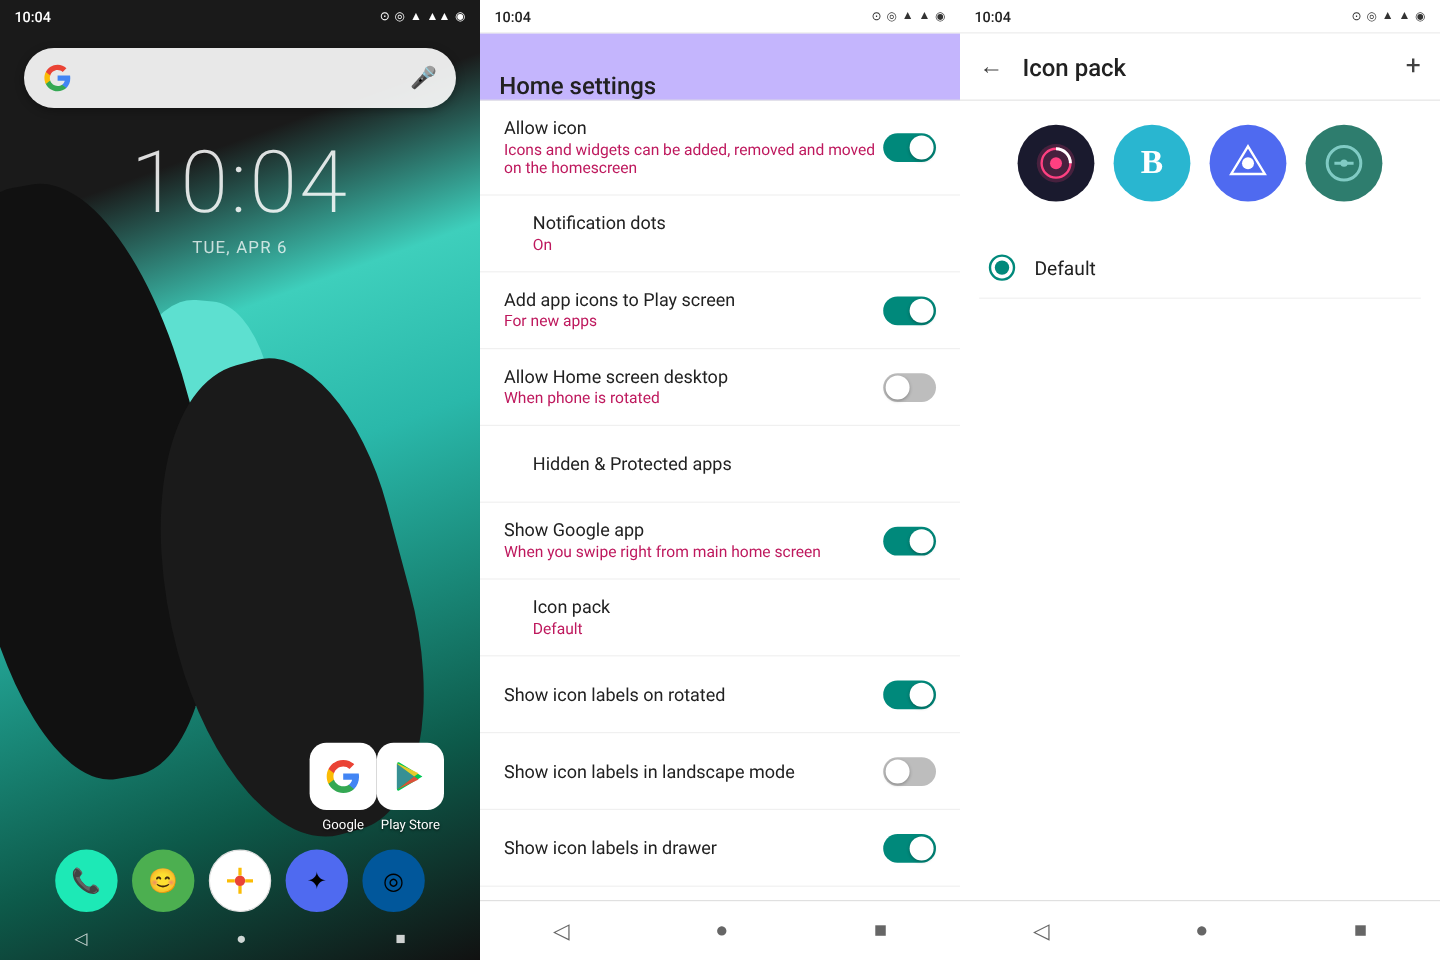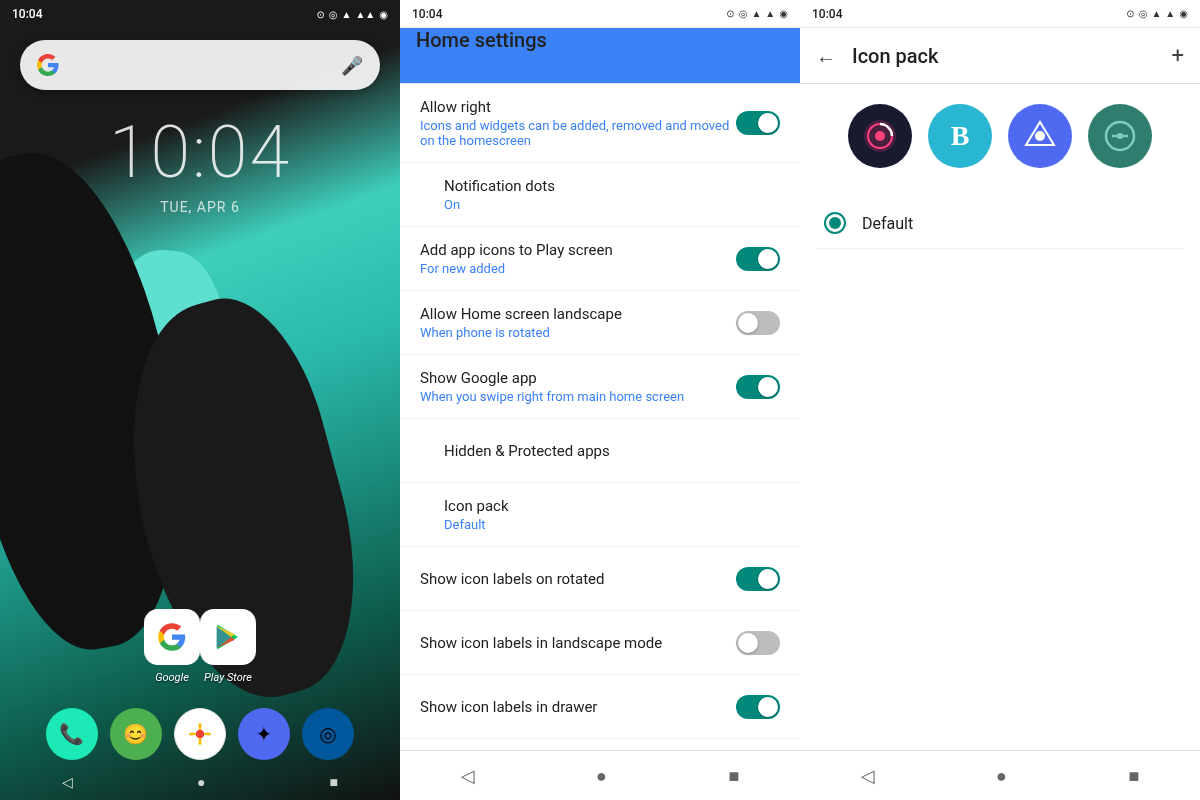--- a/index.html
+++ b/index.html
@@ -204,11 +204,11 @@
     }
 
     .settings-header {
-      background: #3b82f6;
+      background: #c4b5fd;
       padding: 0 16px;
       height: 56px;
       display: flex;
-      align-items: flex-start;
+      align-items: flex-end;
       border-bottom: 1px solid #e0e0e0;
     }
     .settings-title {

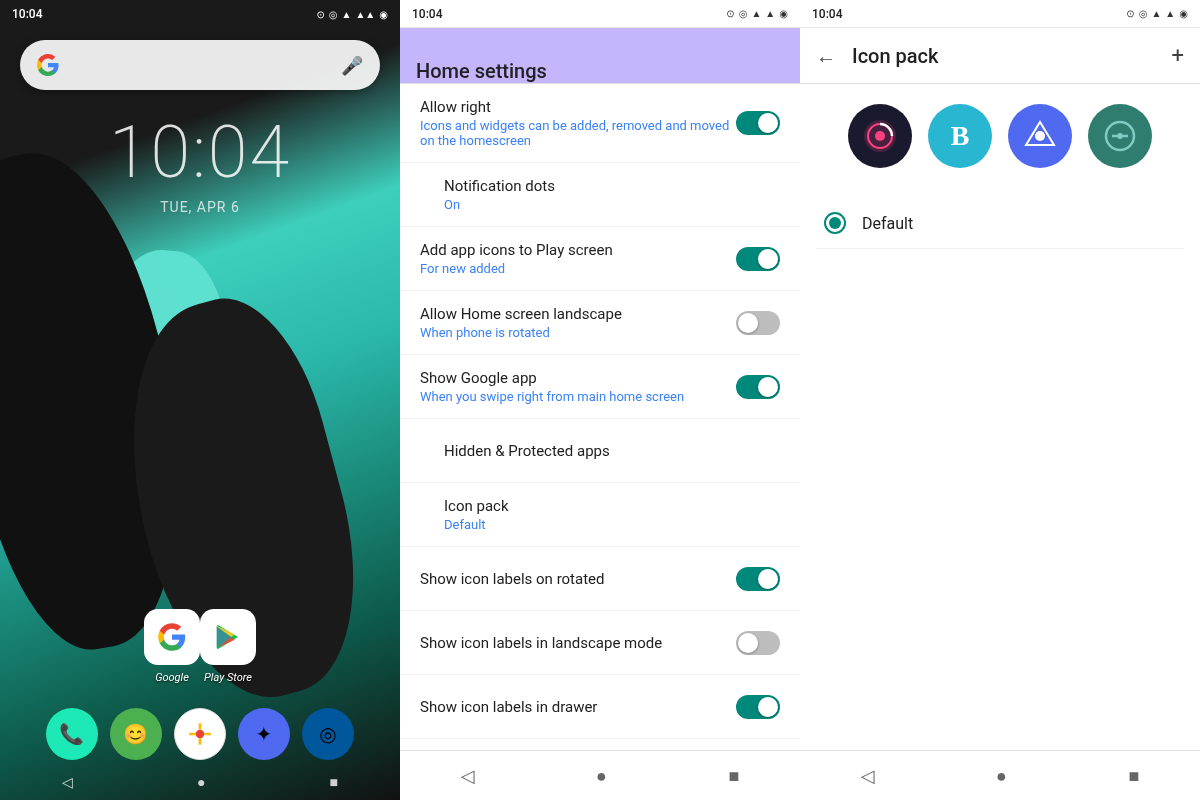--- a/index.html
+++ b/index.html
@@ -493,7 +493,7 @@
 
     <div class="setting-item">
       <div class="setting-info">
-        <div class="setting-title">Allow right</div>
+        <div class="setting-title">Allow icon</div>
         <div class="setting-subtitle">Icons and widgets can be added, removed and moved on the homescreen</div>
       </div>
       <div class="toggle-switch toggle-on">

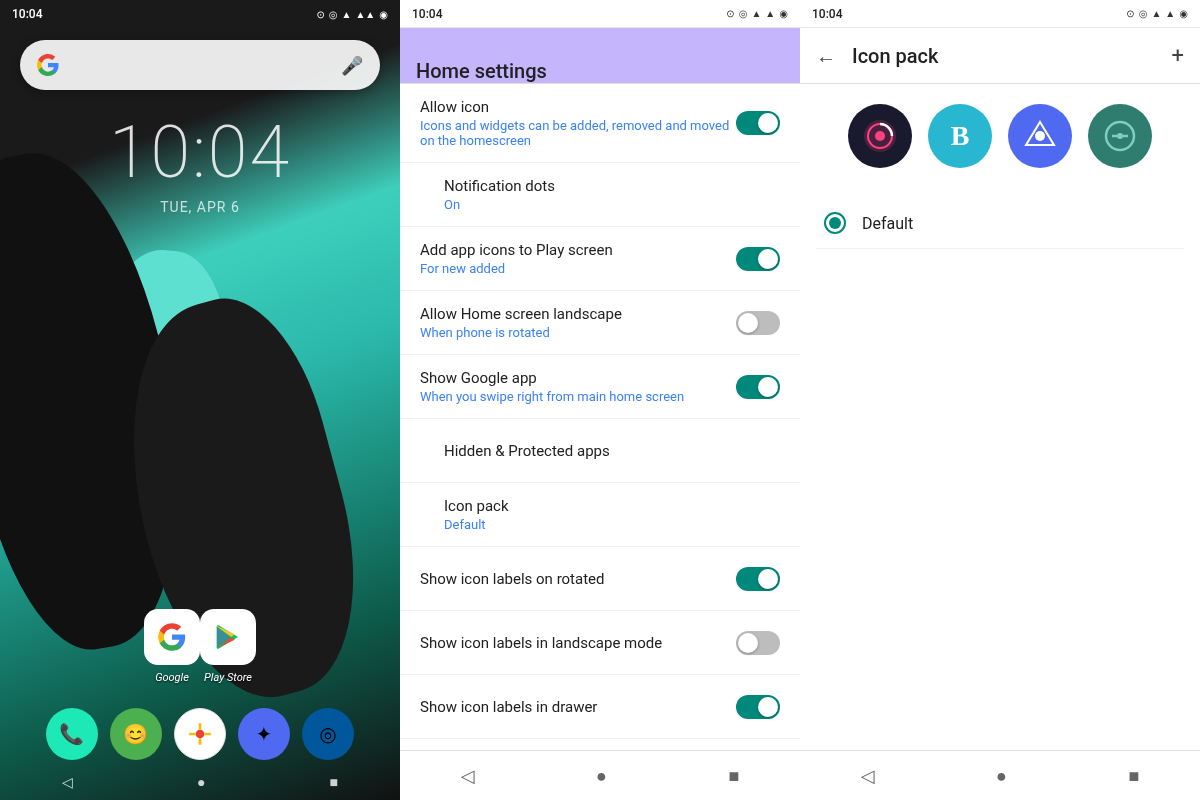--- a/index.html
+++ b/index.html
@@ -250,7 +250,7 @@
     }
     .setting-subtitle {
       font-size: 13px;
-      color: #3b82f6;
+      color: #be185d;
       margin-top: 2px;
     }
 

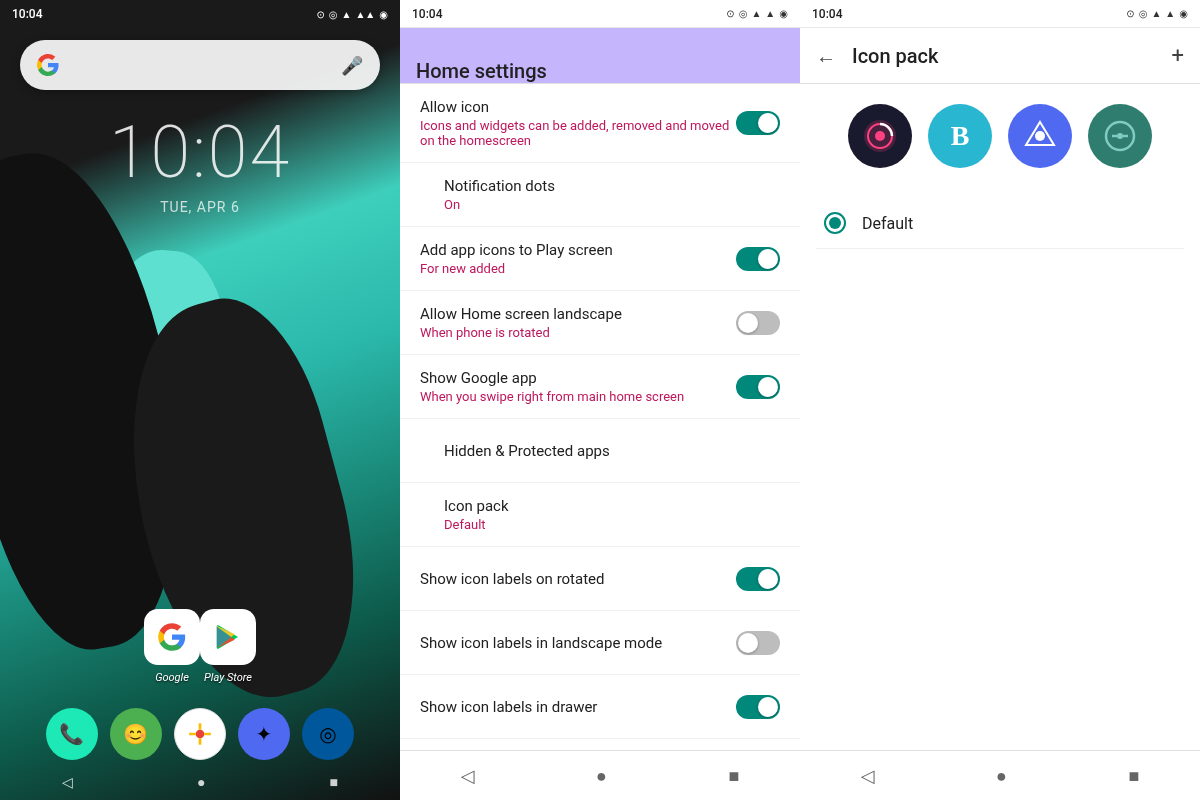--- a/index.html
+++ b/index.html
@@ -511,7 +511,7 @@
     <div class="setting-item">
       <div class="setting-info">
         <div class="setting-title">Add app icons to Play screen</div>
-        <div class="setting-subtitle">For new added</div>
+        <div class="setting-subtitle">For new apps</div>
       </div>
       <div class="toggle-switch toggle-on">
         <div class="toggle-knob"></div>

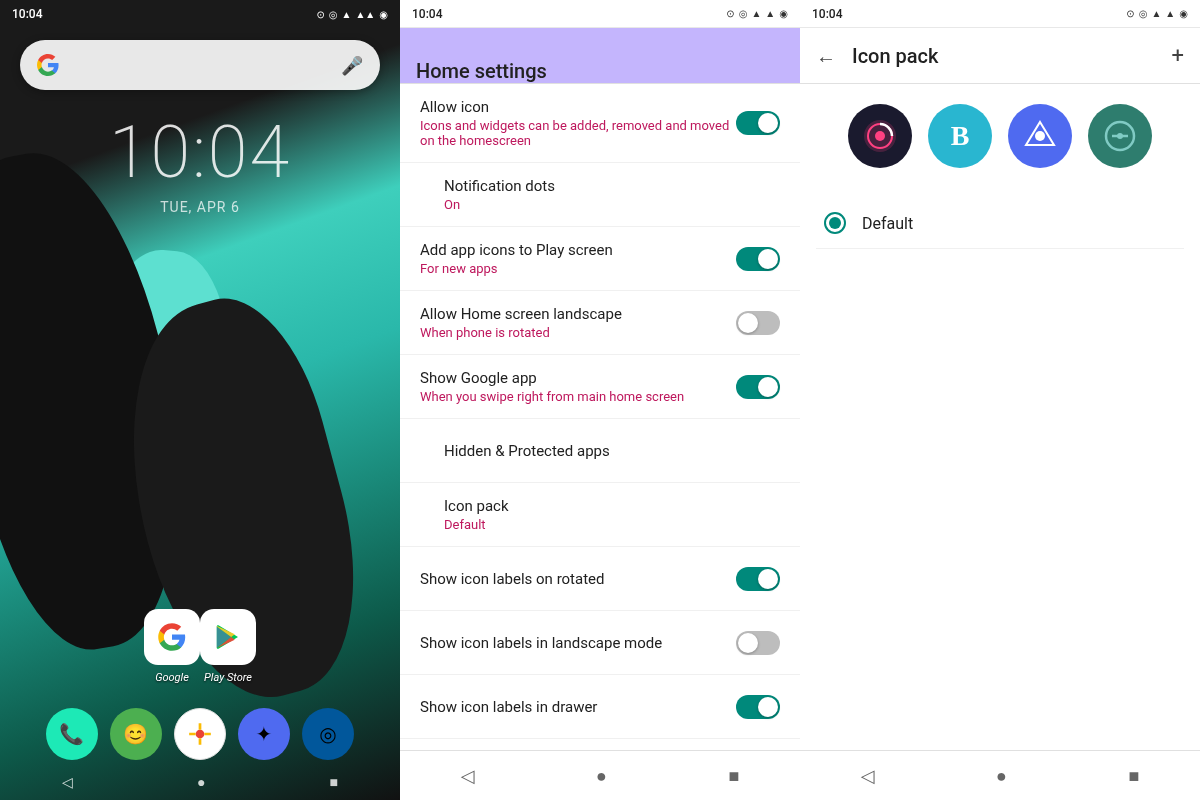--- a/index.html
+++ b/index.html
@@ -520,7 +520,7 @@
 
     <div class="setting-item">
       <div class="setting-info">
-        <div class="setting-title">Allow Home screen landscape</div>
+        <div class="setting-title">Allow Home screen desktop</div>
         <div class="setting-subtitle">When phone is rotated</div>
       </div>
       <div class="toggle-switch toggle-off">

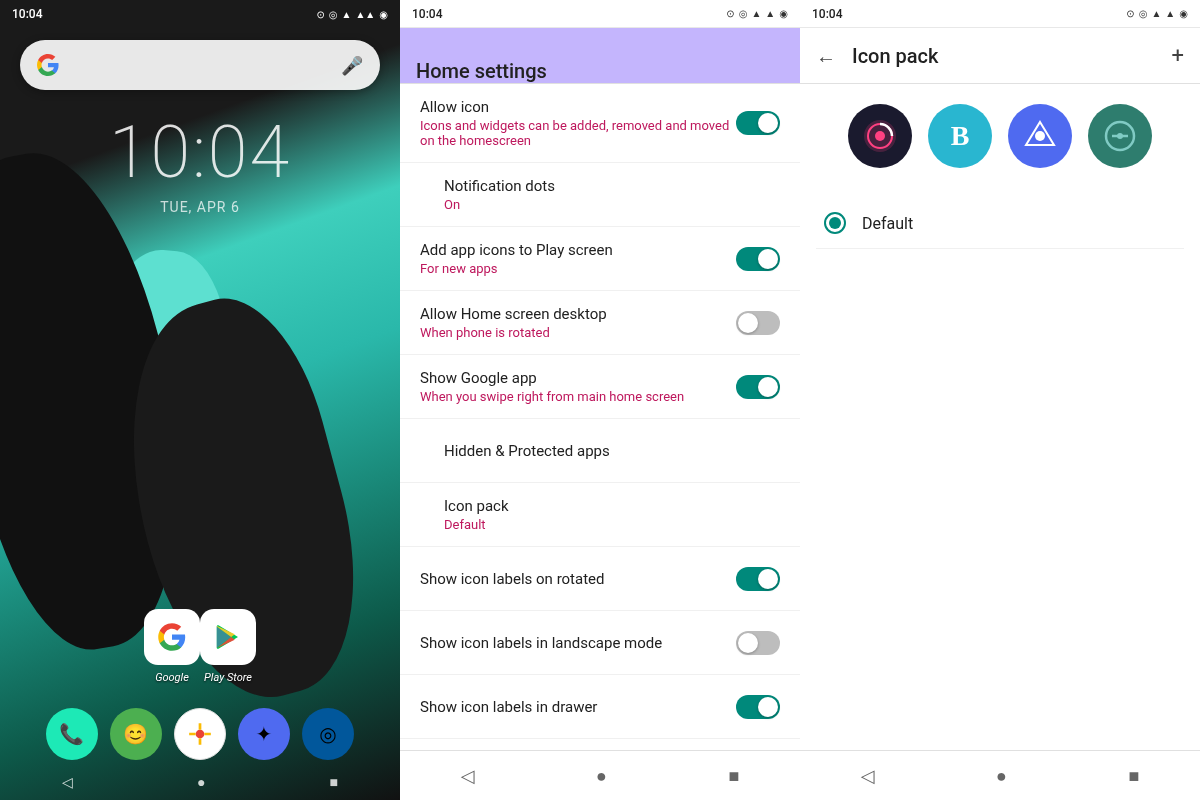--- a/index.html
+++ b/index.html
@@ -528,6 +528,12 @@
       </div>
     </div>
 
+    <div class="setting-item clickable-item">
+      <div class="setting-info">
+        <div class="setting-title">Hidden &amp; Protected apps</div>
+      </div>
+    </div>
+
     <div class="setting-item">
       <div class="setting-info">
         <div class="setting-title">Show Google app</div>
@@ -535,12 +541,6 @@
       </div>
       <div class="toggle-switch toggle-on">
         <div class="toggle-knob"></div>
-      </div>
-    </div>
-
-    <div class="setting-item clickable-item">
-      <div class="setting-info">
-        <div class="setting-title">Hidden &amp; Protected apps</div>
       </div>
     </div>
 

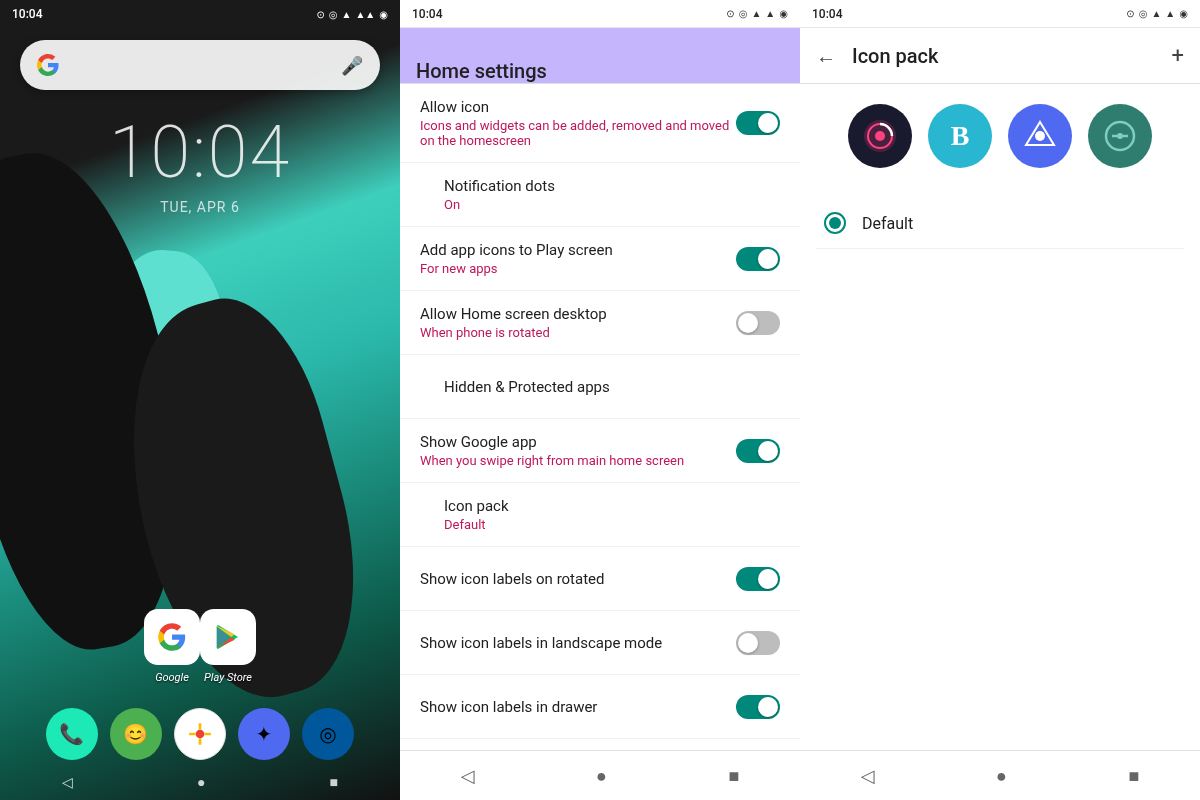--- a/index.html
+++ b/index.html
@@ -127,14 +127,13 @@
     
     .app-grid {
       position: absolute;
-      bottom: 116px;
+      bottom: 106px;
       left: 0;
       right: 0;
       display: flex;
-      justify-content: center;
+      justify-content: flex-end;
       padding: 0 30px;
       z-index: 10;
-      font-style: italic;
     }
     .app-icon-wrapper {
       display: flex;

